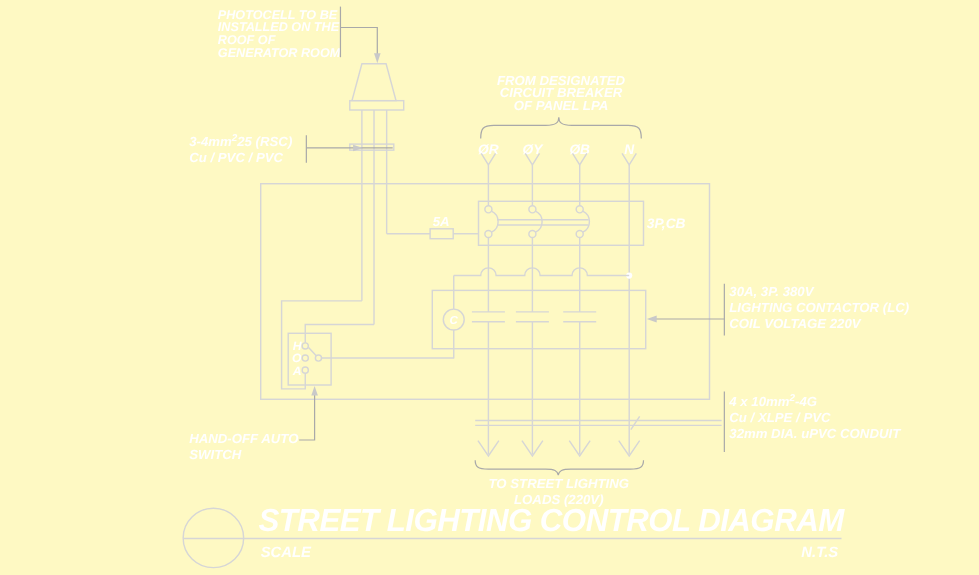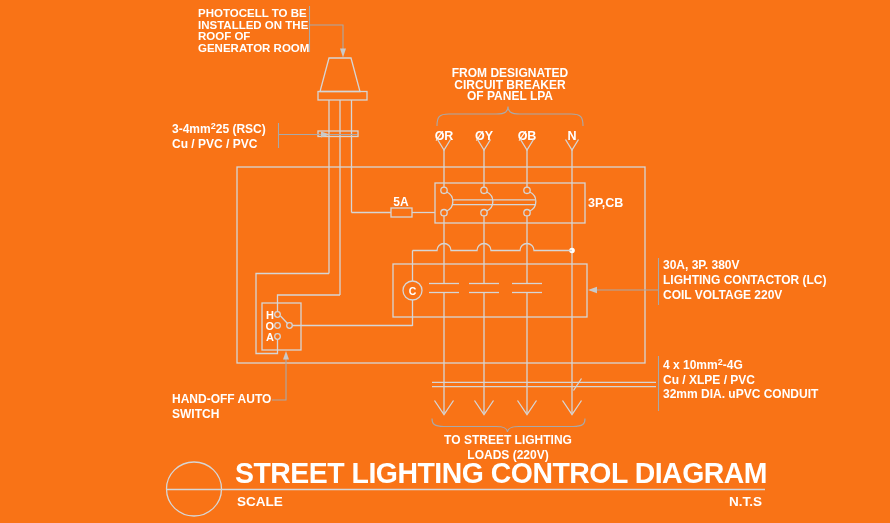--- a/index.html
+++ b/index.html
@@ -3,7 +3,7 @@
 <meta charset="utf-8">
 <style>
   html,body{margin:0;padding:0;background:#000;}
-  .stage{width:890px;height:523px;background:#f97316;position:relative;overflow:hidden;}
+  .stage{width:890px;height:523px;background:#fef9c3;position:relative;overflow:hidden;font-style:italic;}
   svg{display:block;}
   .wire{stroke:#d6d6d6;stroke-width:1.3;fill:none;}
   .thin{stroke:#a9a9a9;stroke-width:1.1;fill:none;}

